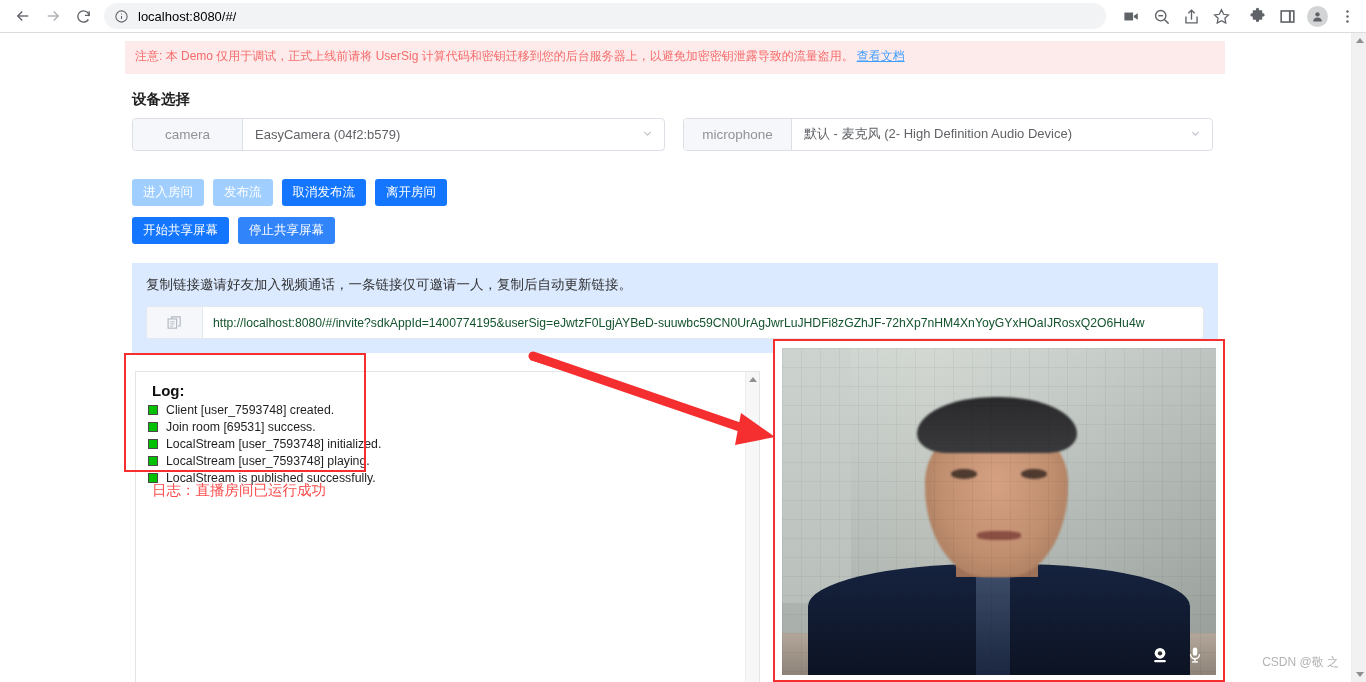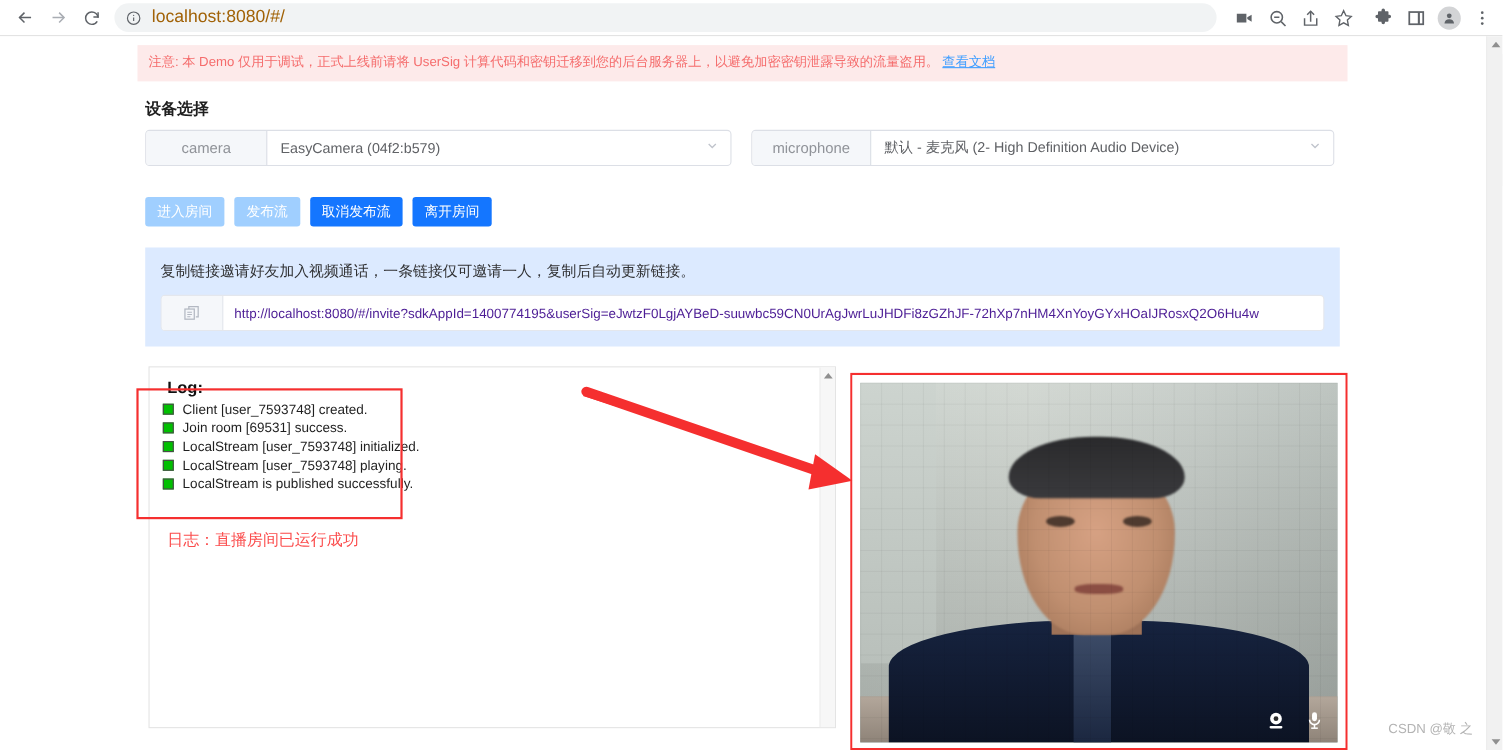--- a/index.html
+++ b/index.html
@@ -39,7 +39,7 @@
   }
   .omni-info { color: #5f6368; margin-right: 9px; display: flex; align-items: center; }
   .omni-url {
-    font-size: 16px; color: #a16207;
+    font-size: 13px; color: #000000;
     white-space: nowrap; overflow: hidden;
   }
   .toolbar-icons { display: flex; align-items: center; padding-right: 4px; }

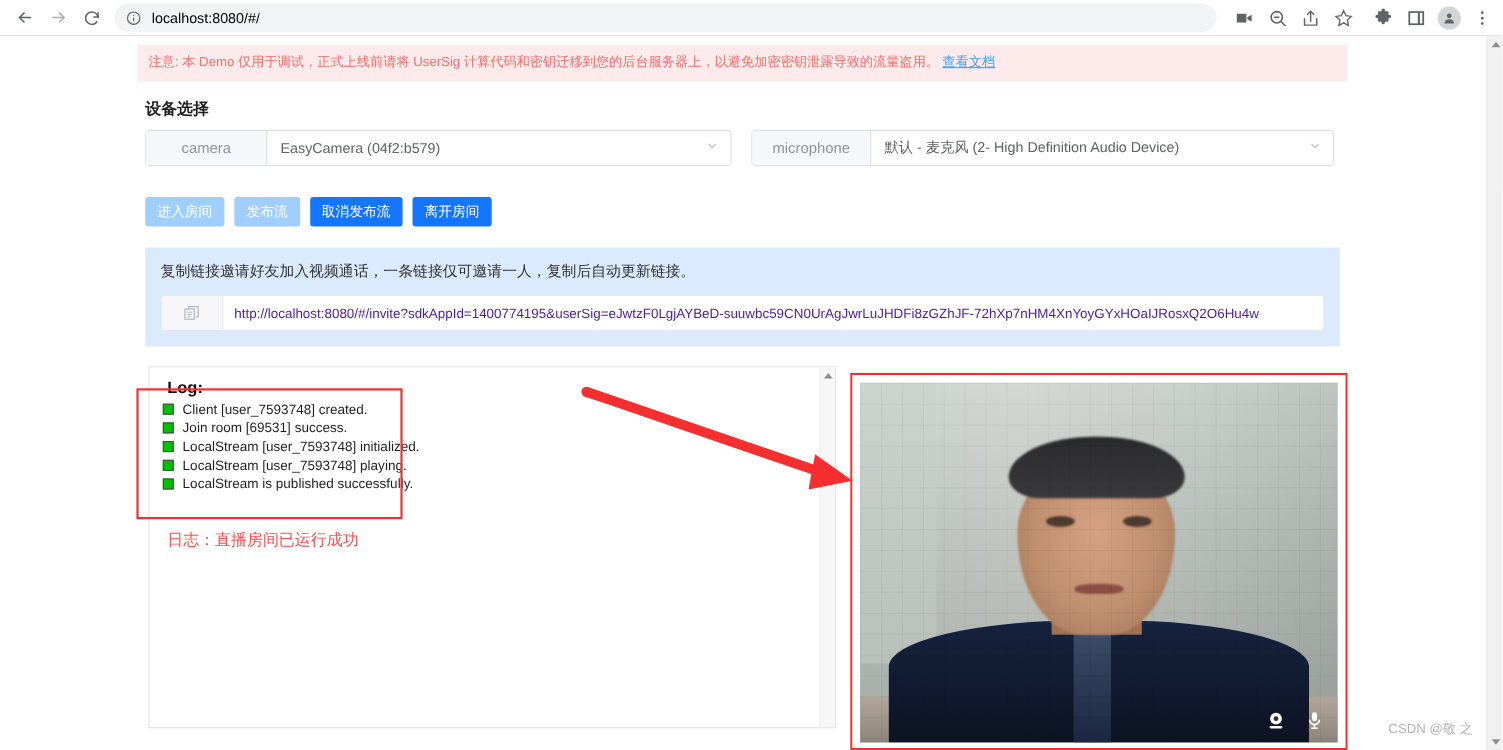--- a/index.html
+++ b/index.html
@@ -457,6 +457,10 @@
       <button class="btn disabled">发布流</button>
       <button class="btn primary">取消发布流</button>
       <button class="btn primary">离开房间</button>
+    </div>
+    <div class="btn-row second">
+      <button class="btn primary">开始共享屏幕</button>
+      <button class="btn primary-soft">停止共享屏幕</button>
     </div>
 
     <div class="invite-panel">

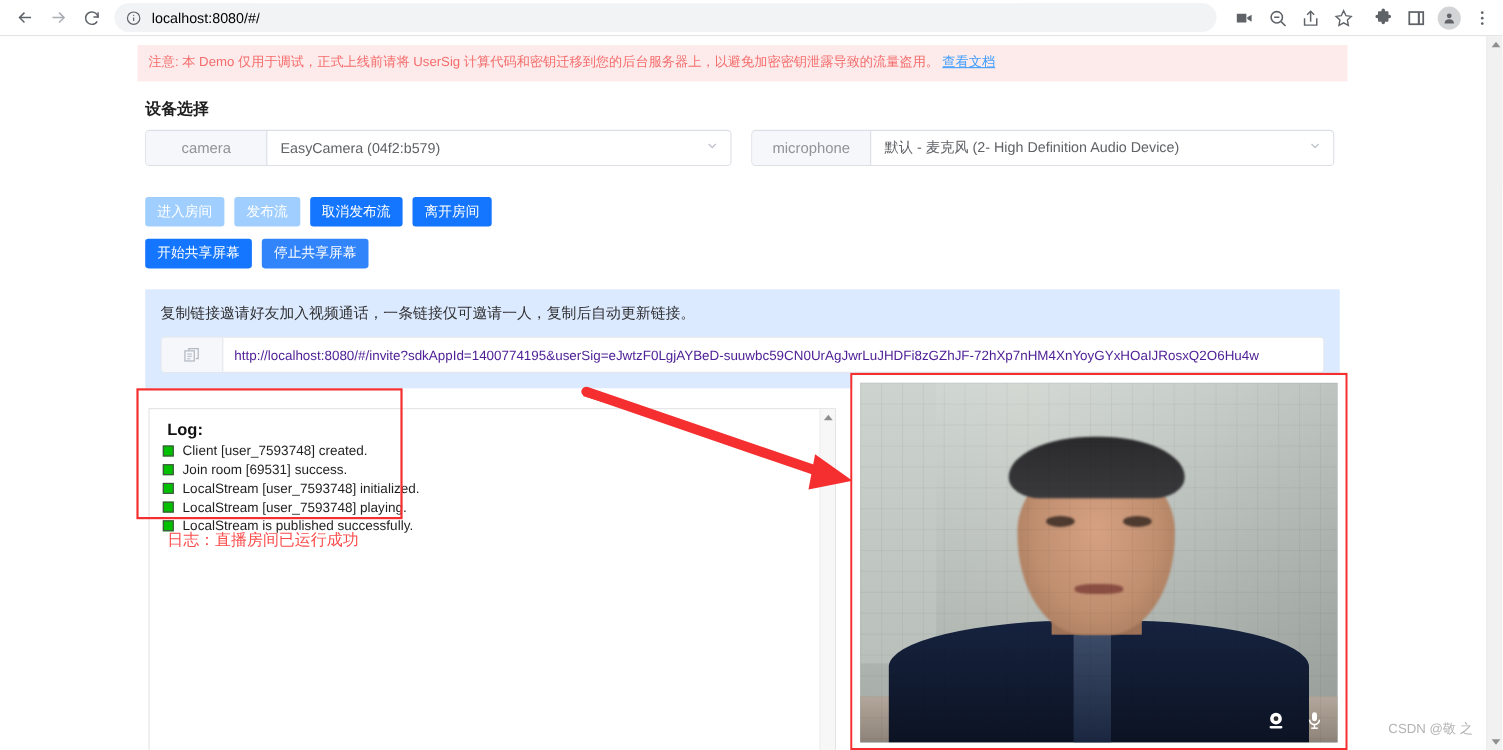--- a/index.html
+++ b/index.html
@@ -176,7 +176,7 @@
   .invite-url {
     flex: 1; display: flex; align-items: center;
     padding: 16px 10px;
-    font-size: 12.2px; color: #4c1d95;
+    font-size: 12.2px; color: #14532d;
     white-space: nowrap; overflow: hidden;
   }
 

